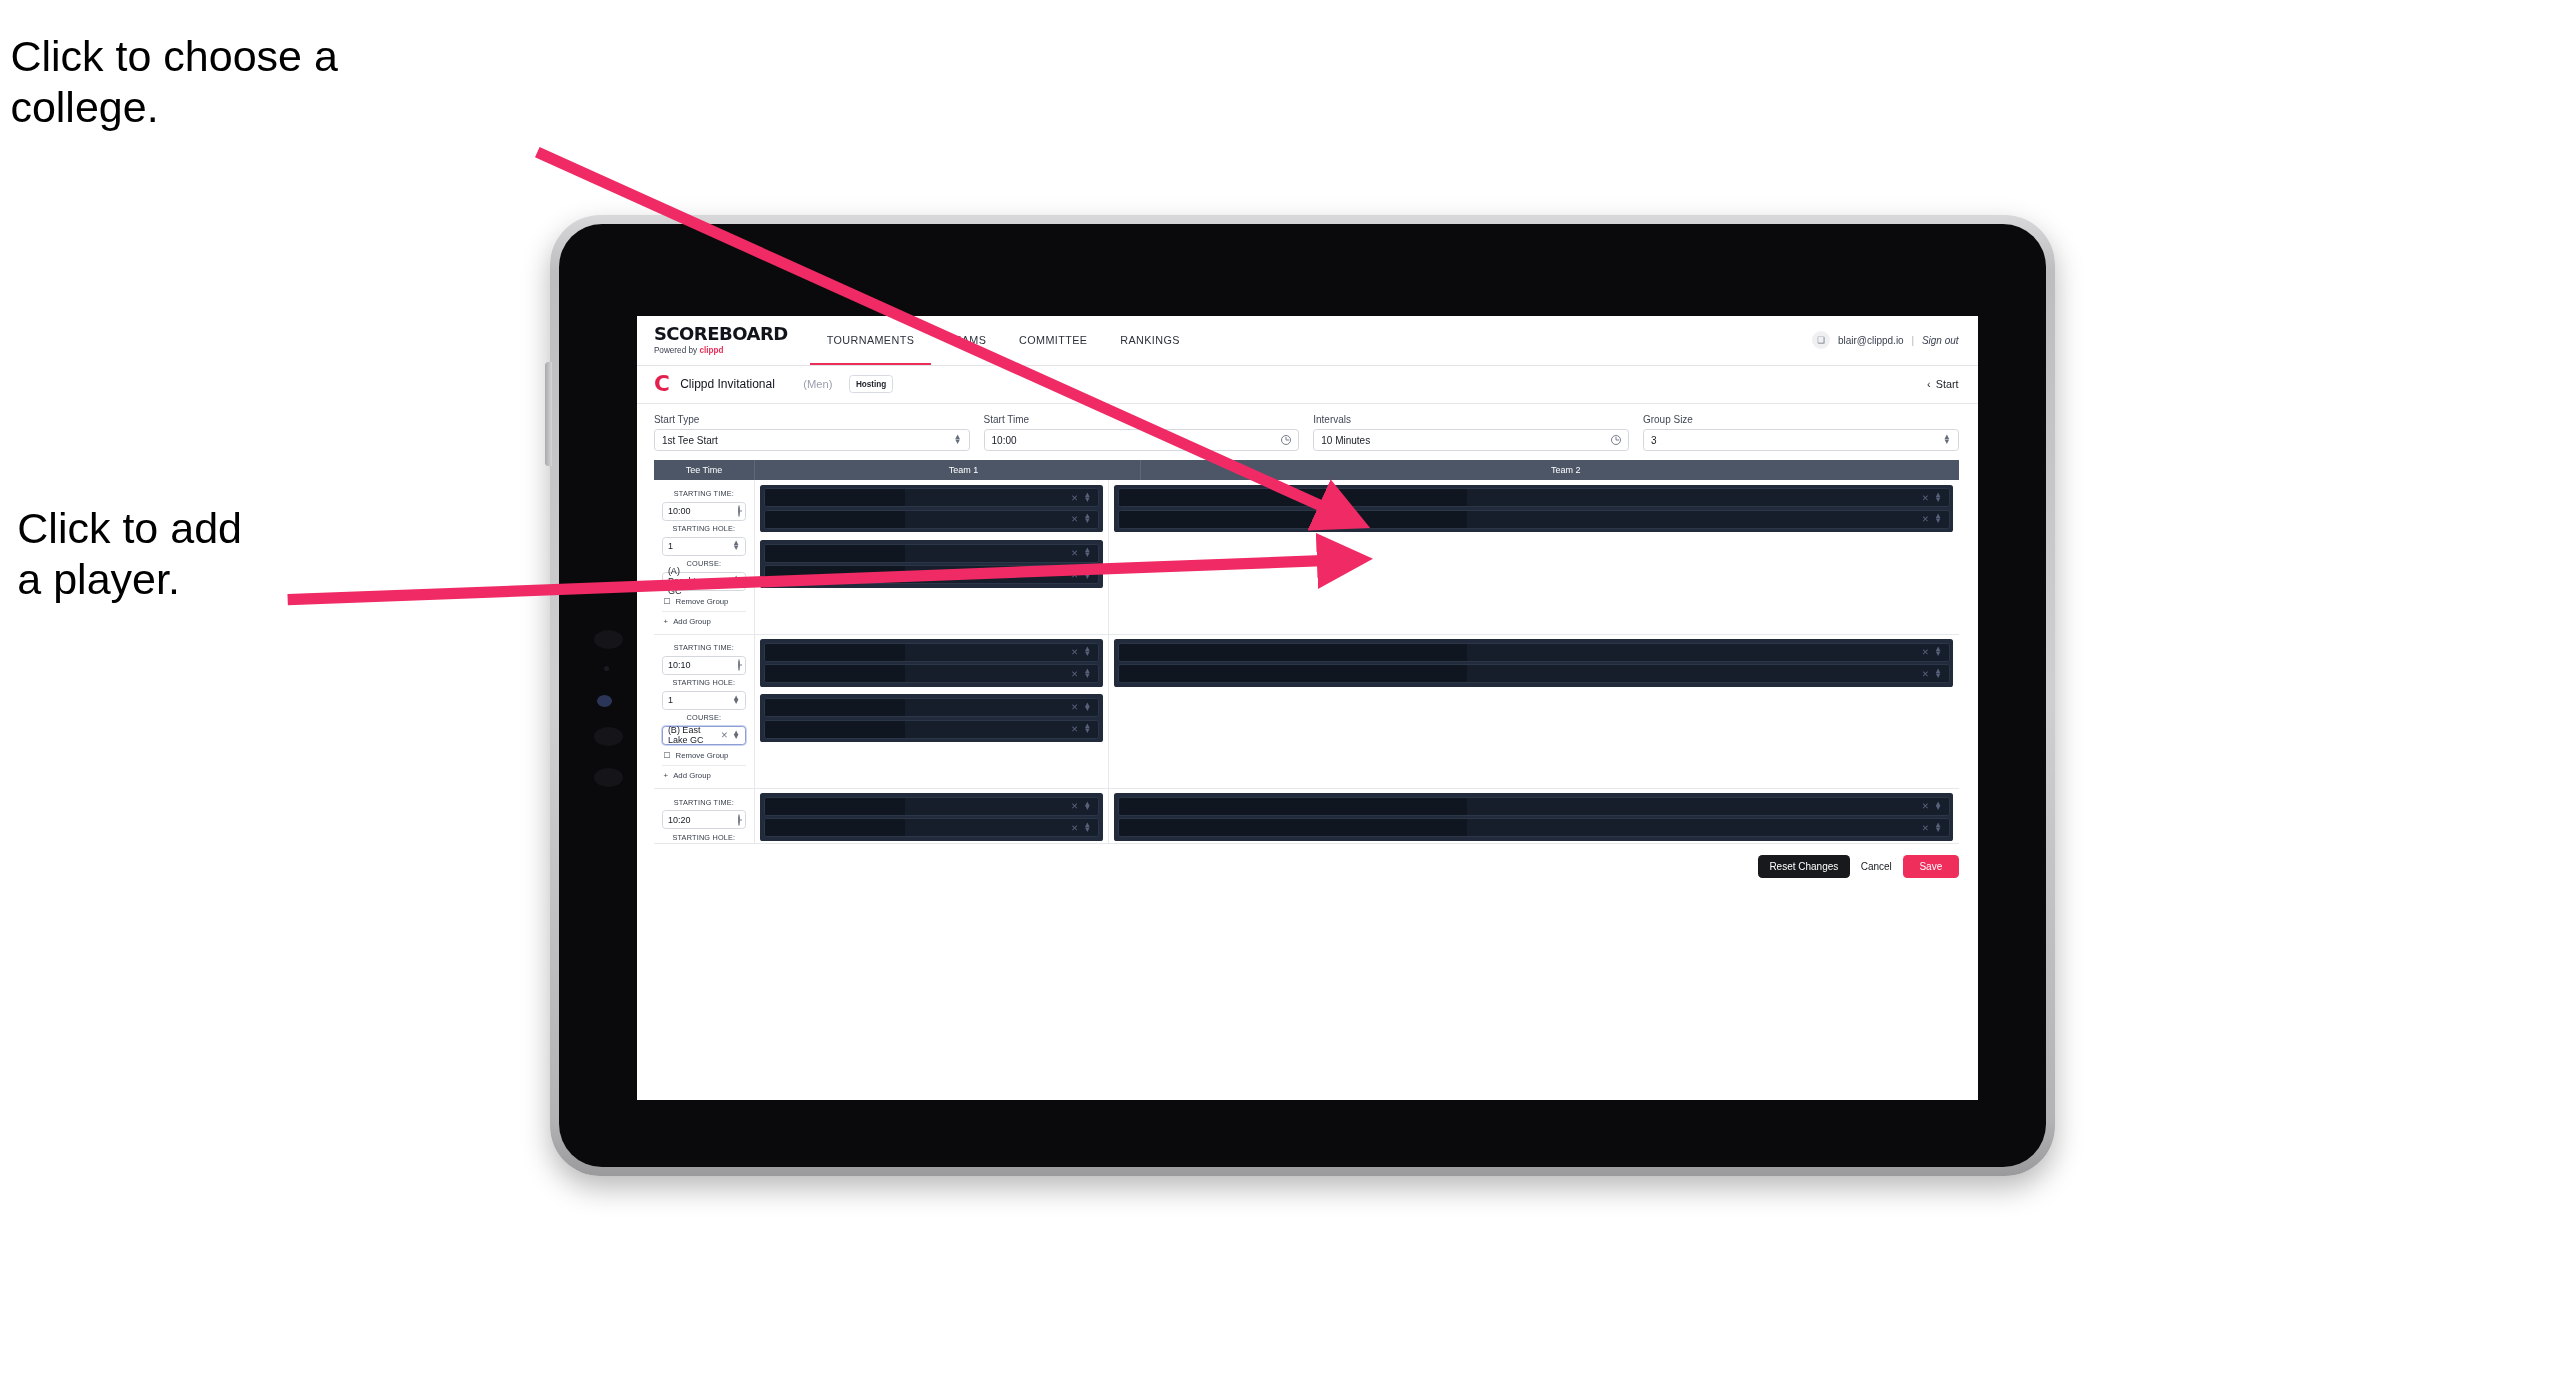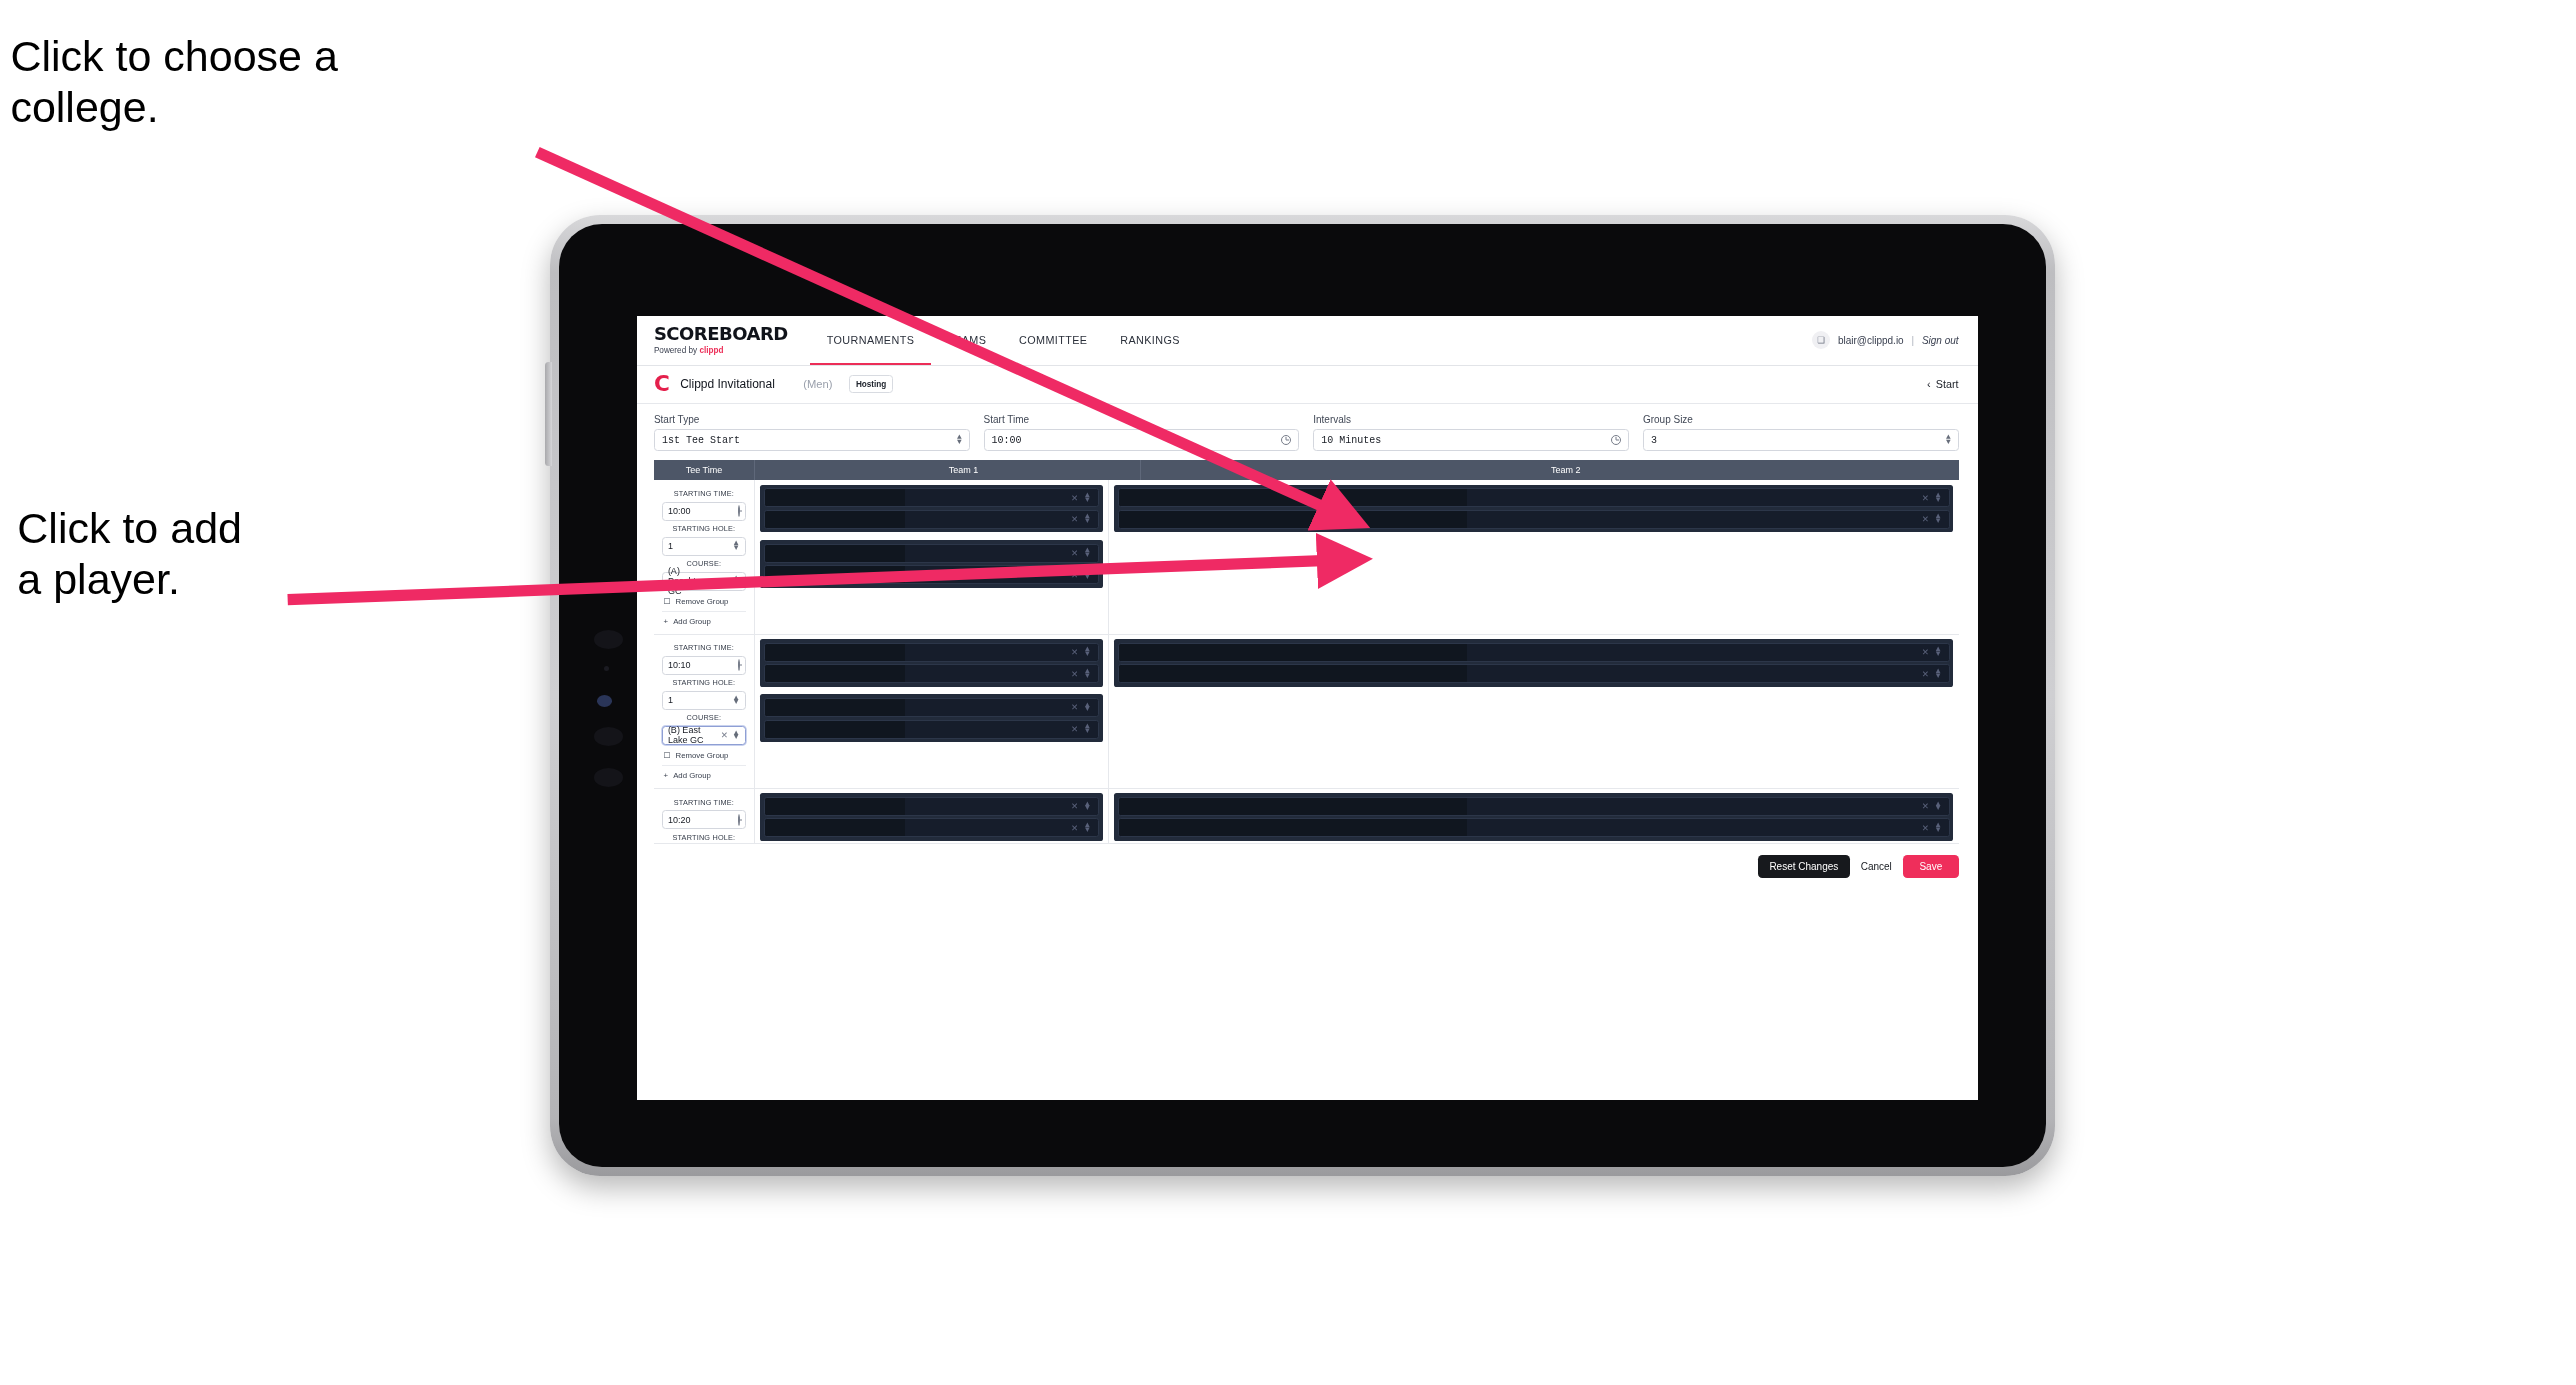--- a/index.html
+++ b/index.html
@@ -143,7 +143,7 @@
   .field {
     height: 21.6px; border: 0.9px solid #d4d7de; border-radius: 3.5px;
     background: #fff; display: flex; align-items: center;
-    padding: 0 7px; font-size: 10px; color: #171b23; font-family: Liberation Mono, monospace;
+    padding: 0 7px; font-size: 10px; color: #171b23;
   }
   .field .val { flex: 1; }
   .field .endicon { color: #6c727f; font-size: 9.5px; display:flex; align-items:center; }

